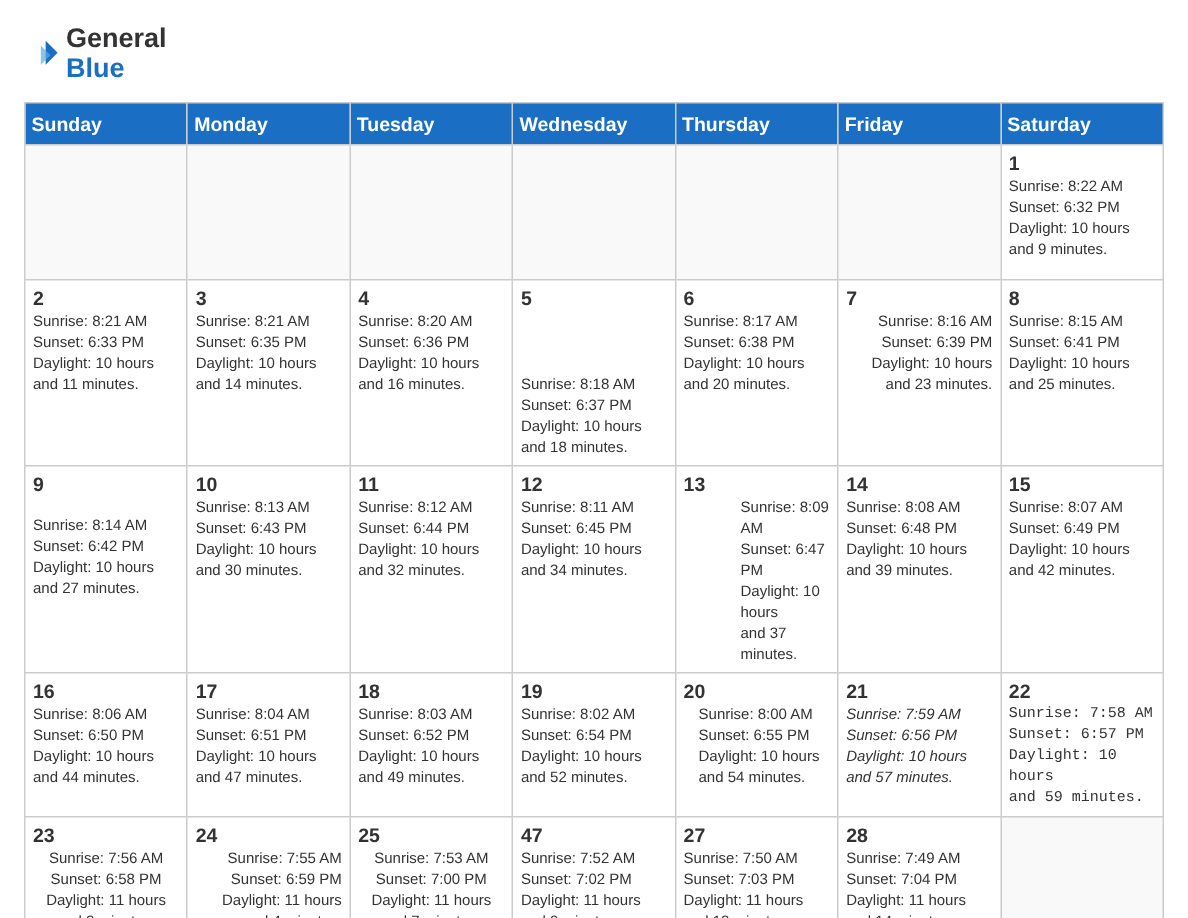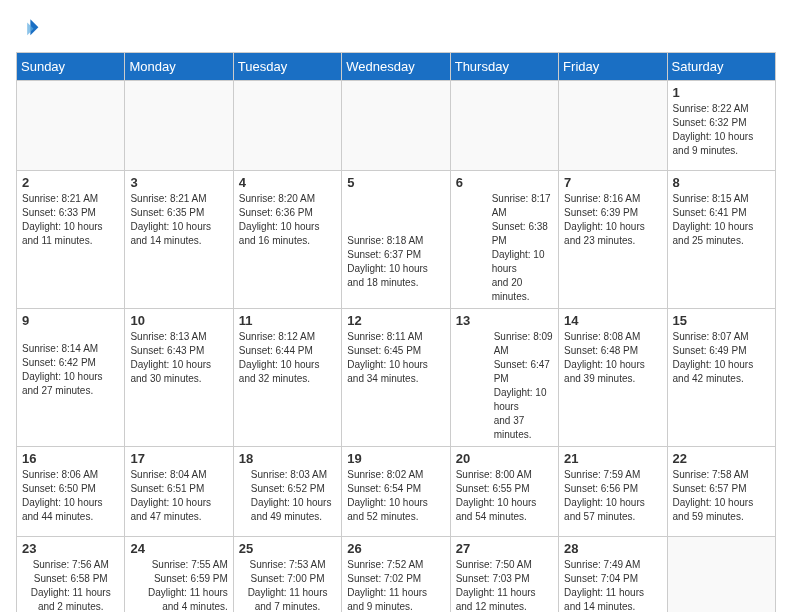--- a/index.html
+++ b/index.html
@@ -92,6 +92,10 @@
       <polygon points="18,4 28,14 18,24" fill="#1a6fc4"></polygon>
       <polygon points="14,8 22,16 14,24" fill="#5aaae0" opacity="0.7"></polygon>
     </svg>
+    <div class="logo-text">
+      <div>General</div>
+      <div><span>Blue</span></div>
+    </div>
   </div>
   <div class="title-block">
     <div class="calendar-title"></div>

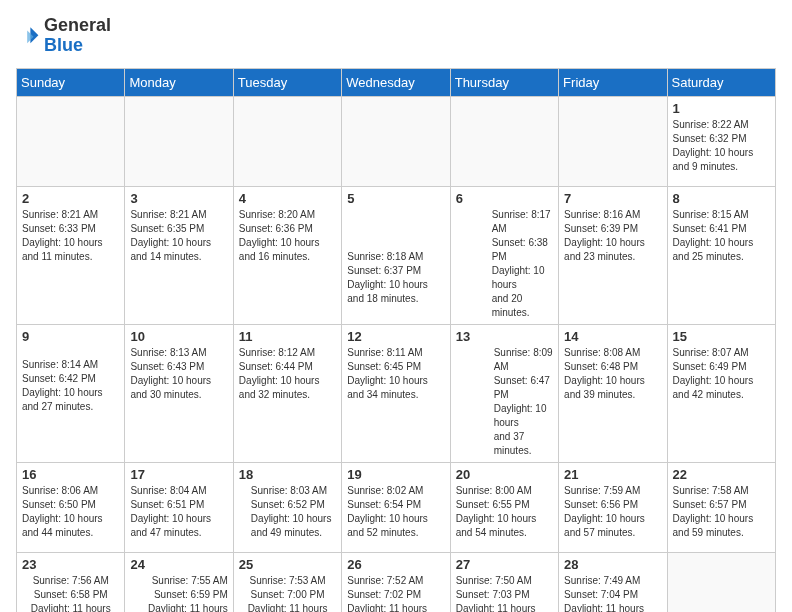--- a/index.html
+++ b/index.html
@@ -56,7 +56,7 @@
       color: #fff;
       padding: 6px 4px;
       font-size: 13px;
-      font-weight: normal;
+      font-weight: bold;
       text-align: left;
       border: 1px solid #ccc;
     }

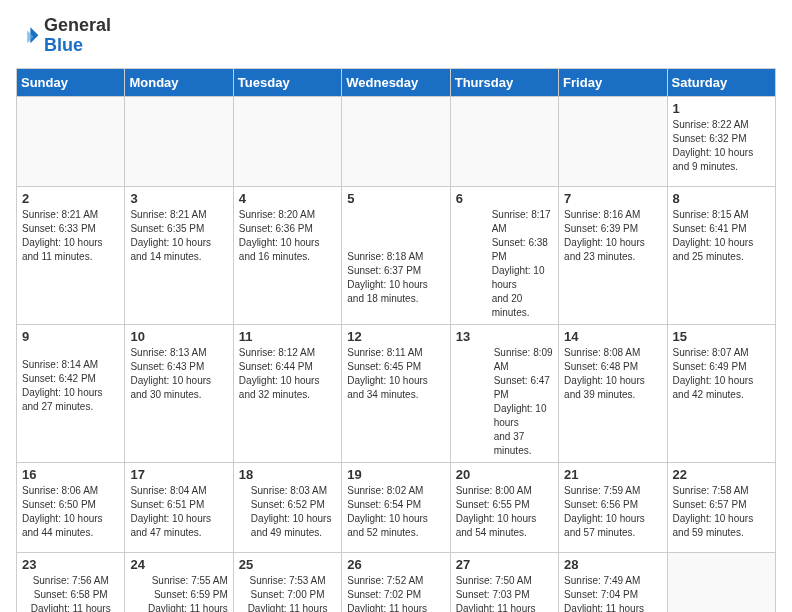--- a/index.html
+++ b/index.html
@@ -162,7 +162,7 @@
         </td>
         <td>
           <span class="day-num">6</span>
-          <div class="day-info" style="white-space: pre-line; margin-left: 36px;">Sunrise: 8:17 AM
+          <div class="day-info" style="white-space: pre-line;">Sunrise: 8:17 AM
 Sunset: 6:38 PM
 Daylight: 10 hours
 and 20 minutes.</div>

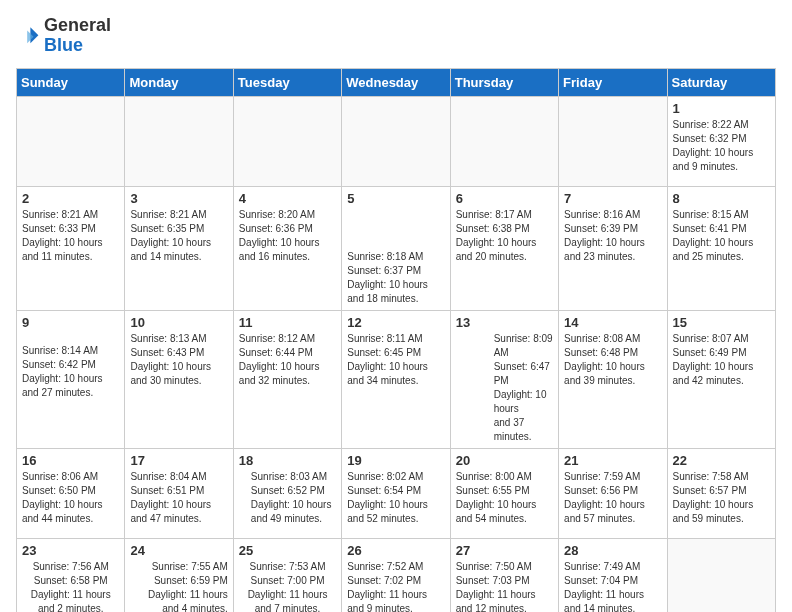--- a/index.html
+++ b/index.html
@@ -169,7 +169,7 @@
         </td>
         <td>
           <span class="day-num">7</span>
-          <div class="day-info" style="white-space: pre-line;">Sunrise: 8:16 AM
+          <div class="day-info" style="white-space: pre-line; text-align: right;">Sunrise: 8:16 AM
 Sunset: 6:39 PM
 Daylight: 10 hours
 and 23 minutes.</div>

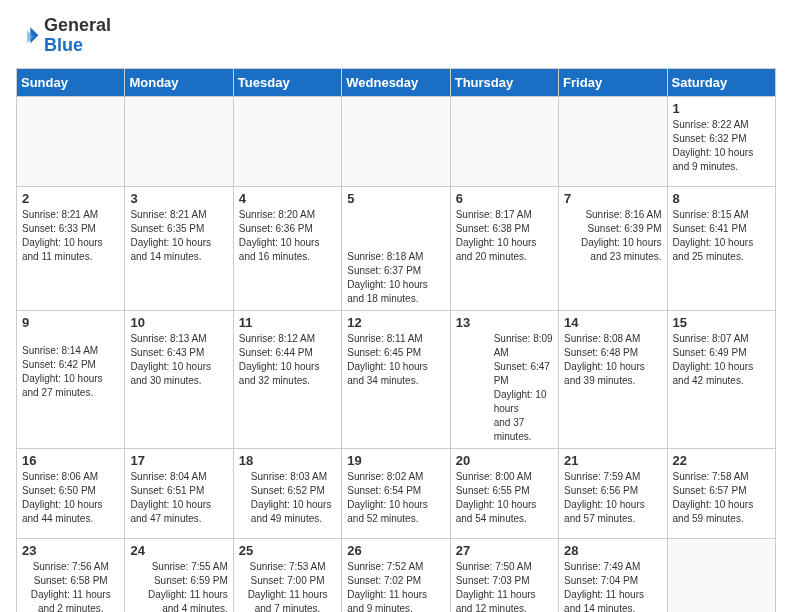--- a/index.html
+++ b/index.html
@@ -250,7 +250,7 @@
         </td>
         <td>
           <span class="day-num">18</span>
-          <div class="day-info" style="white-space: pre-line; margin-left: 12px;">Sunrise: 8:03 AM
+          <div class="day-info" style="white-space: pre-line;">Sunrise: 8:03 AM
 Sunset: 6:52 PM
 Daylight: 10 hours
 and 49 minutes.</div>

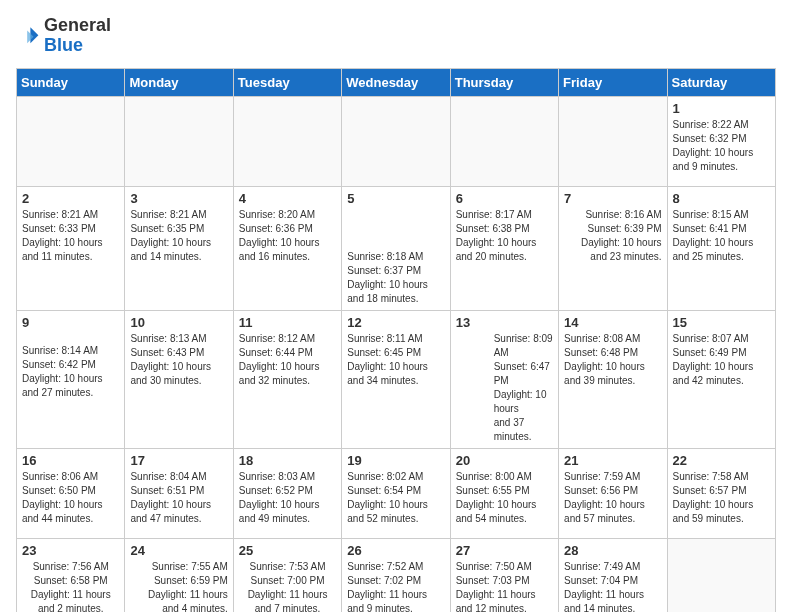--- a/index.html
+++ b/index.html
@@ -264,7 +264,7 @@
         </td>
         <td>
           <span class="day-num">20</span>
-          <div class="day-info" style="white-space: pre-line;">Sunrise: 8:00 AM
+          <div class="day-info" style="white-space: pre-line; margin-left: 10px;">Sunrise: 8:00 AM
 Sunset: 6:55 PM
 Daylight: 10 hours
 and 54 minutes.</div>

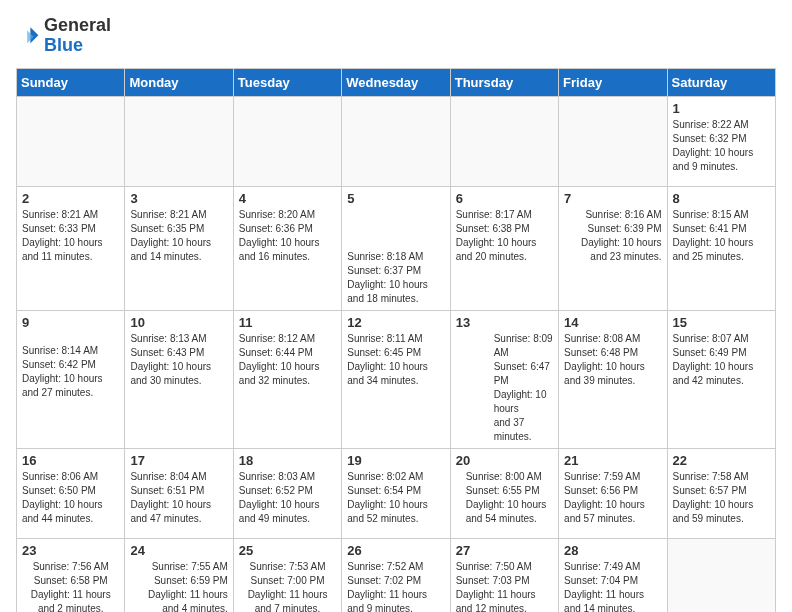--- a/index.html
+++ b/index.html
@@ -271,7 +271,7 @@
         </td>
         <td>
           <span class="day-num">21</span>
-          <div class="day-info" style="white-space: pre-line;">Sunrise: 7:59 AM
+          <div class="day-info" style="white-space: pre-line; font-style: italic;">Sunrise: 7:59 AM
 Sunset: 6:56 PM
 Daylight: 10 hours
 and 57 minutes.</div>

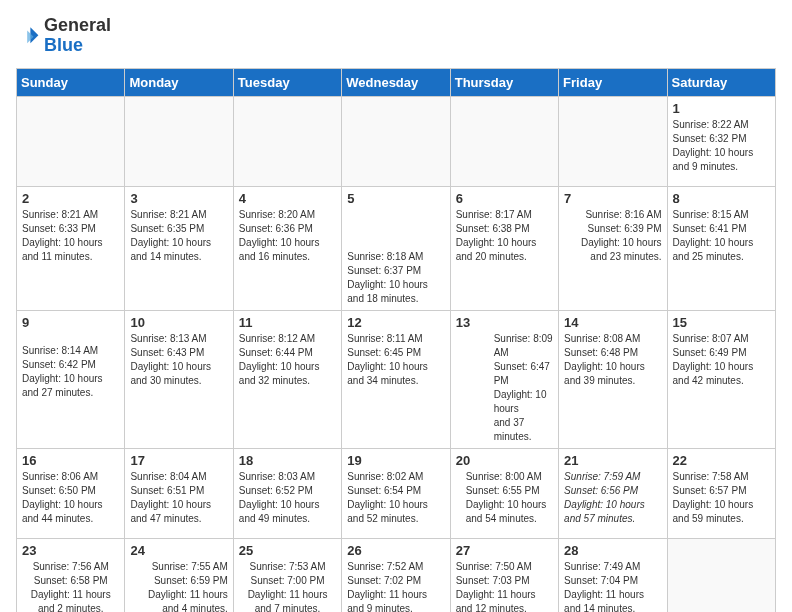--- a/index.html
+++ b/index.html
@@ -278,7 +278,7 @@
         </td>
         <td>
           <span class="day-num">22</span>
-          <div class="day-info" style="white-space: pre-line;">Sunrise: 7:58 AM
+          <div class="day-info" style="white-space: pre-line; font-family: Liberation Mono, monospace;">Sunrise: 7:58 AM
 Sunset: 6:57 PM
 Daylight: 10 hours
 and 59 minutes.</div>

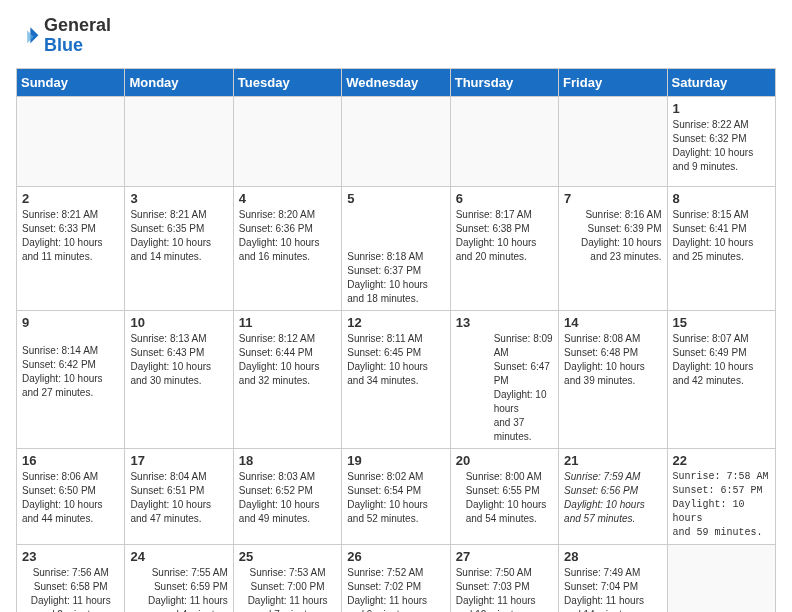--- a/index.html
+++ b/index.html
@@ -307,7 +307,7 @@
 and 7 minutes.</div>
         </td>
         <td>
-          <span class="day-num">26</span>
+          <span class="day-num">47</span>
           <div class="day-info" style="white-space: pre-line;">Sunrise: 7:52 AM
 Sunset: 7:02 PM
 Daylight: 11 hours

